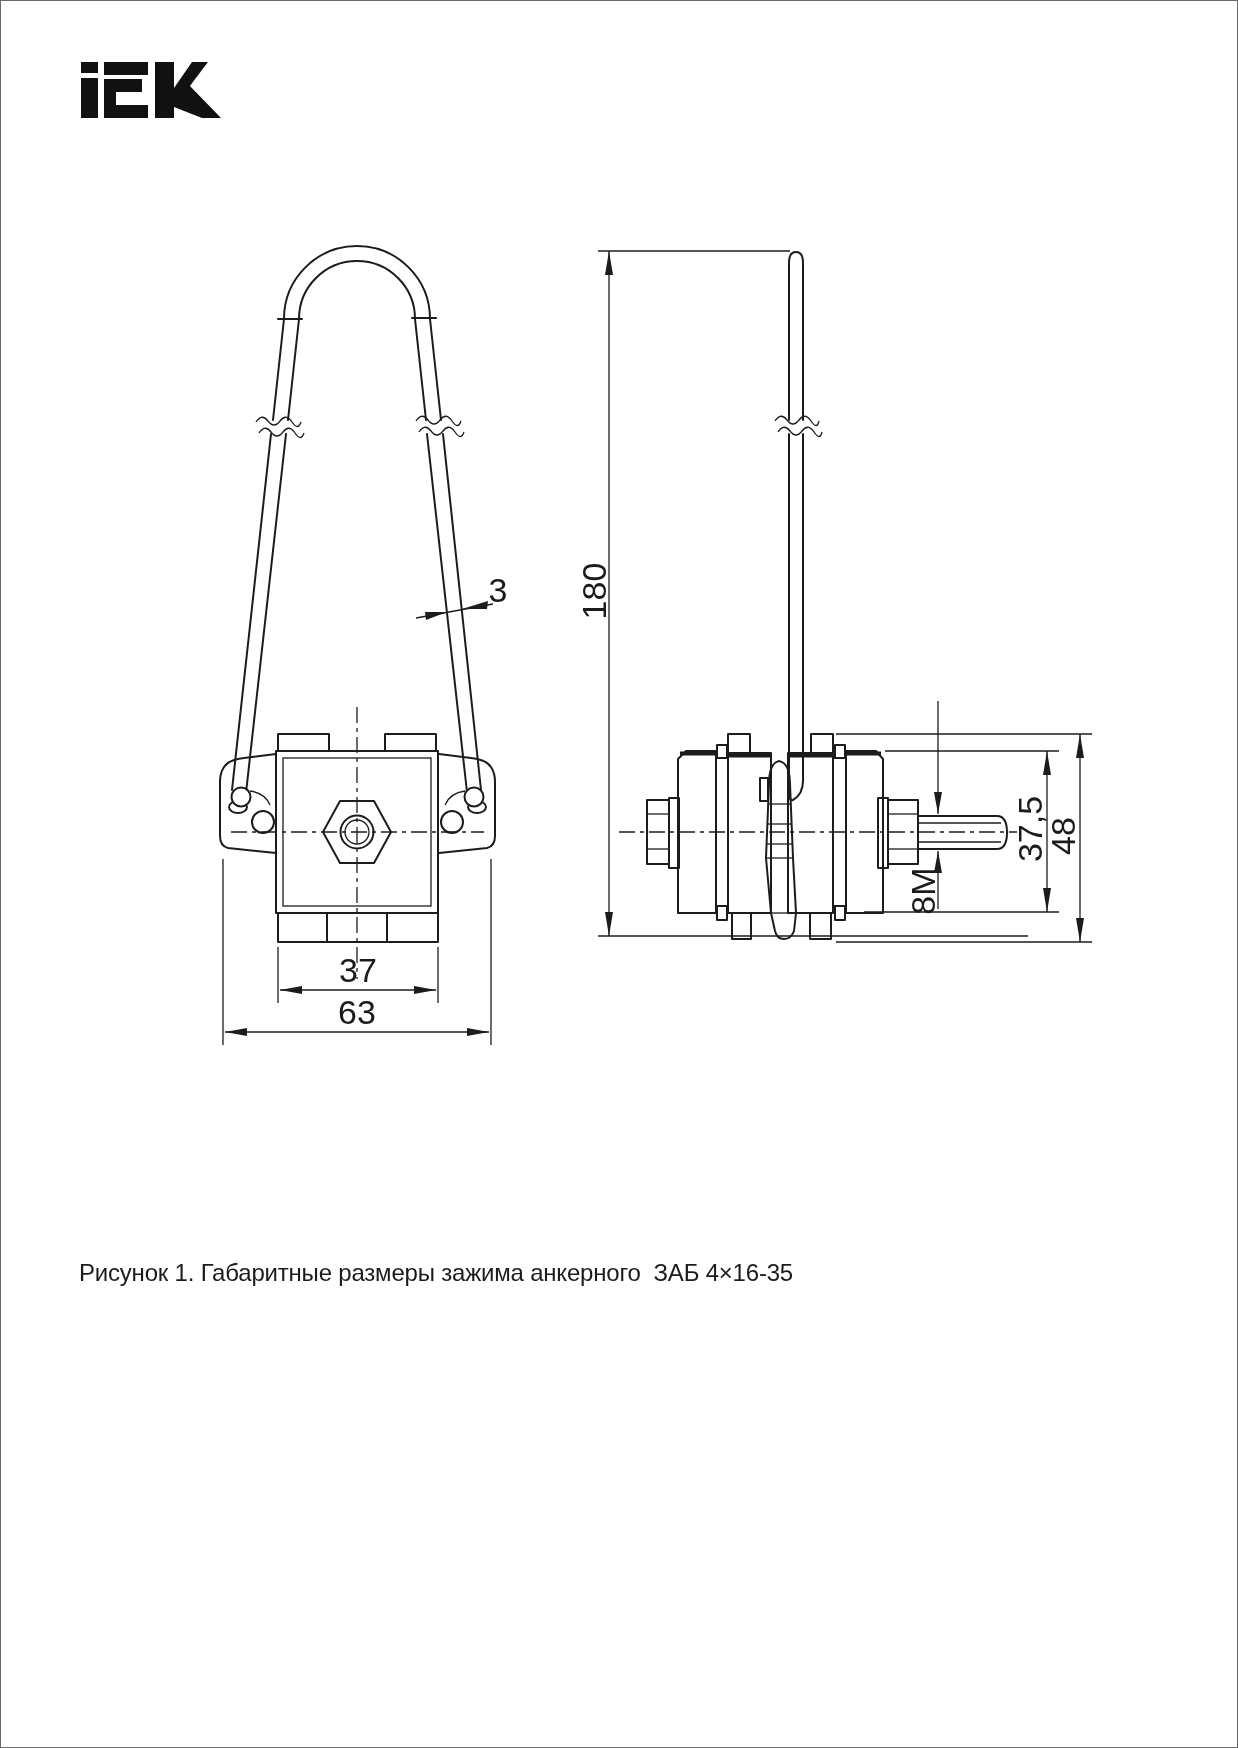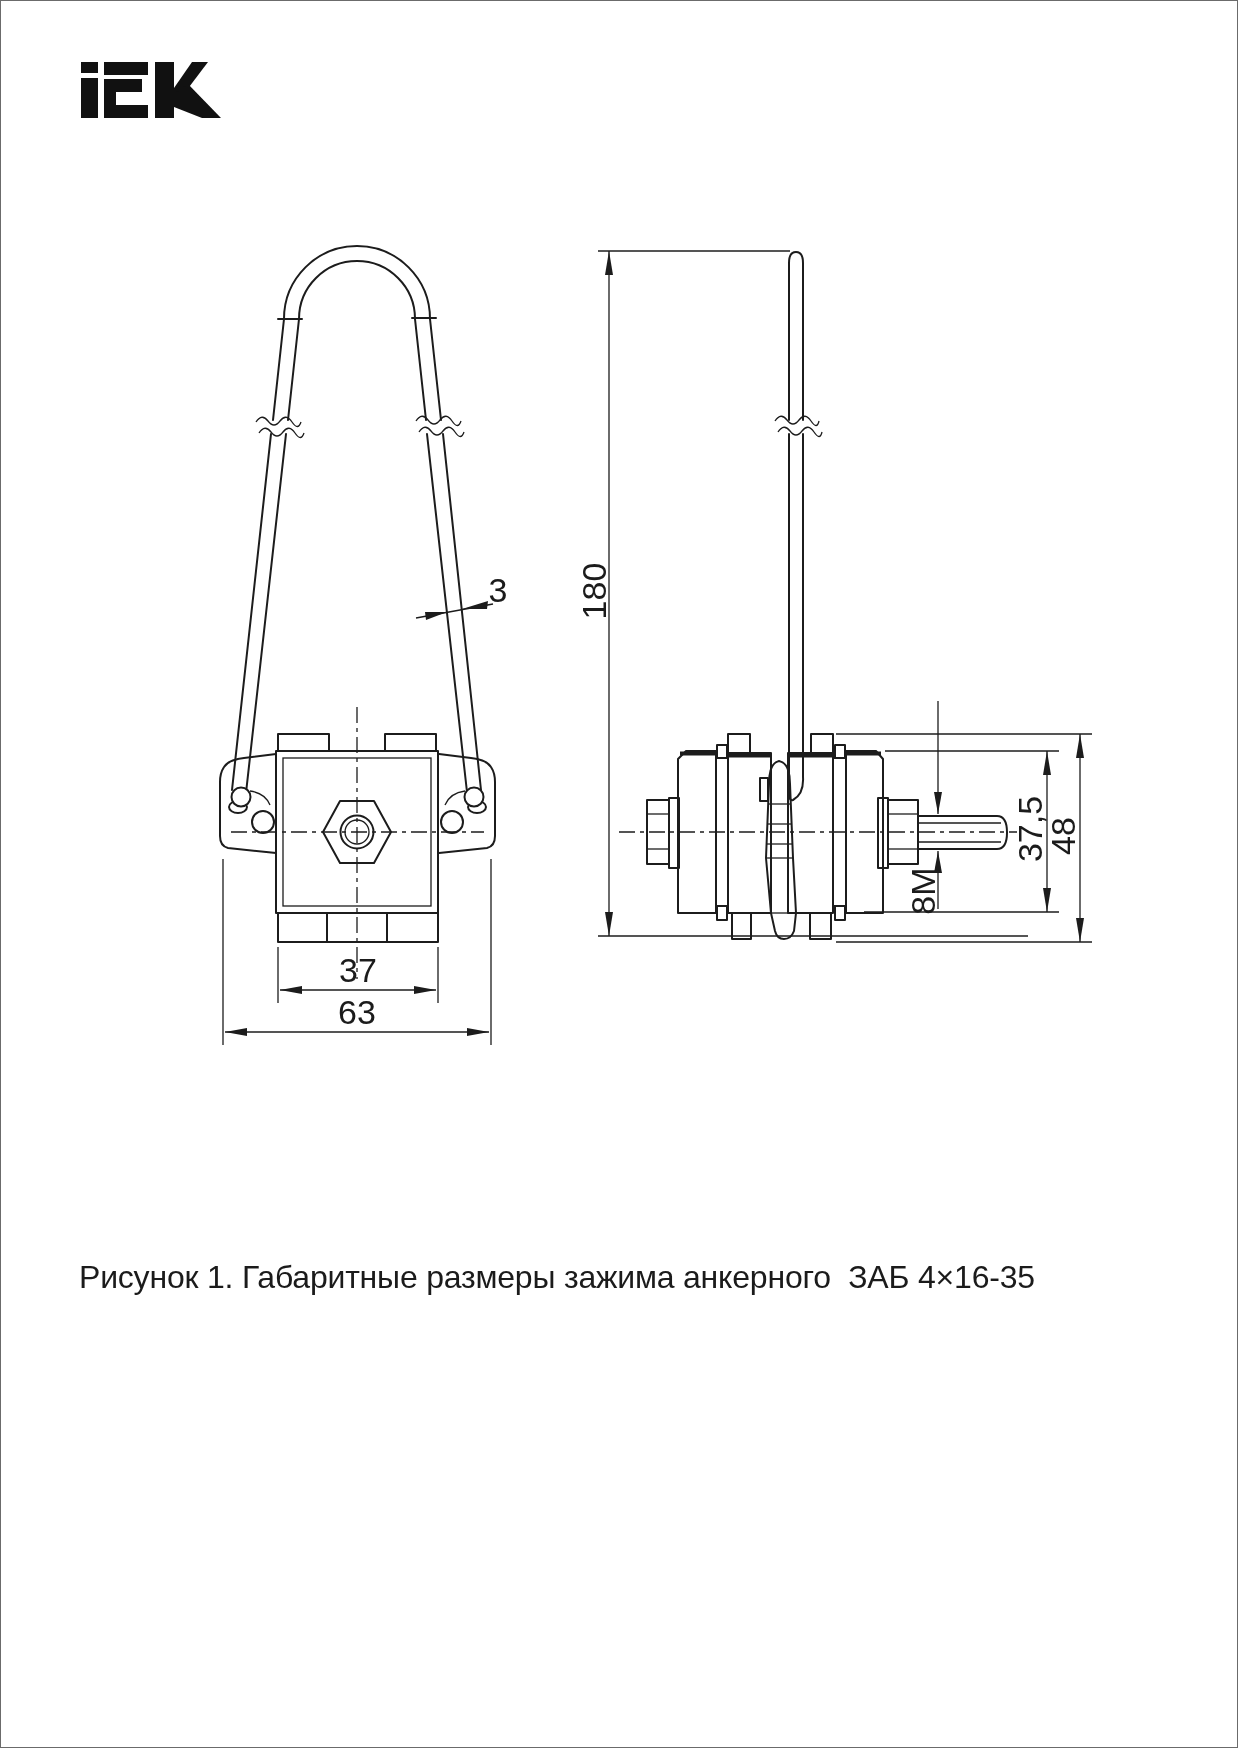--- a/index.html
+++ b/index.html
@@ -15,7 +15,7 @@
   .drawing{position:absolute;left:0;top:0;width:1238px;height:1748px;}
   .caption{
     position:absolute;left:78px;top:1258px;
-    font-size:32px;color:#1b1b1b;
+    font-size:24px;color:#1b1b1b;
     letter-spacing:-0.2px;
     white-space:pre;
   }

